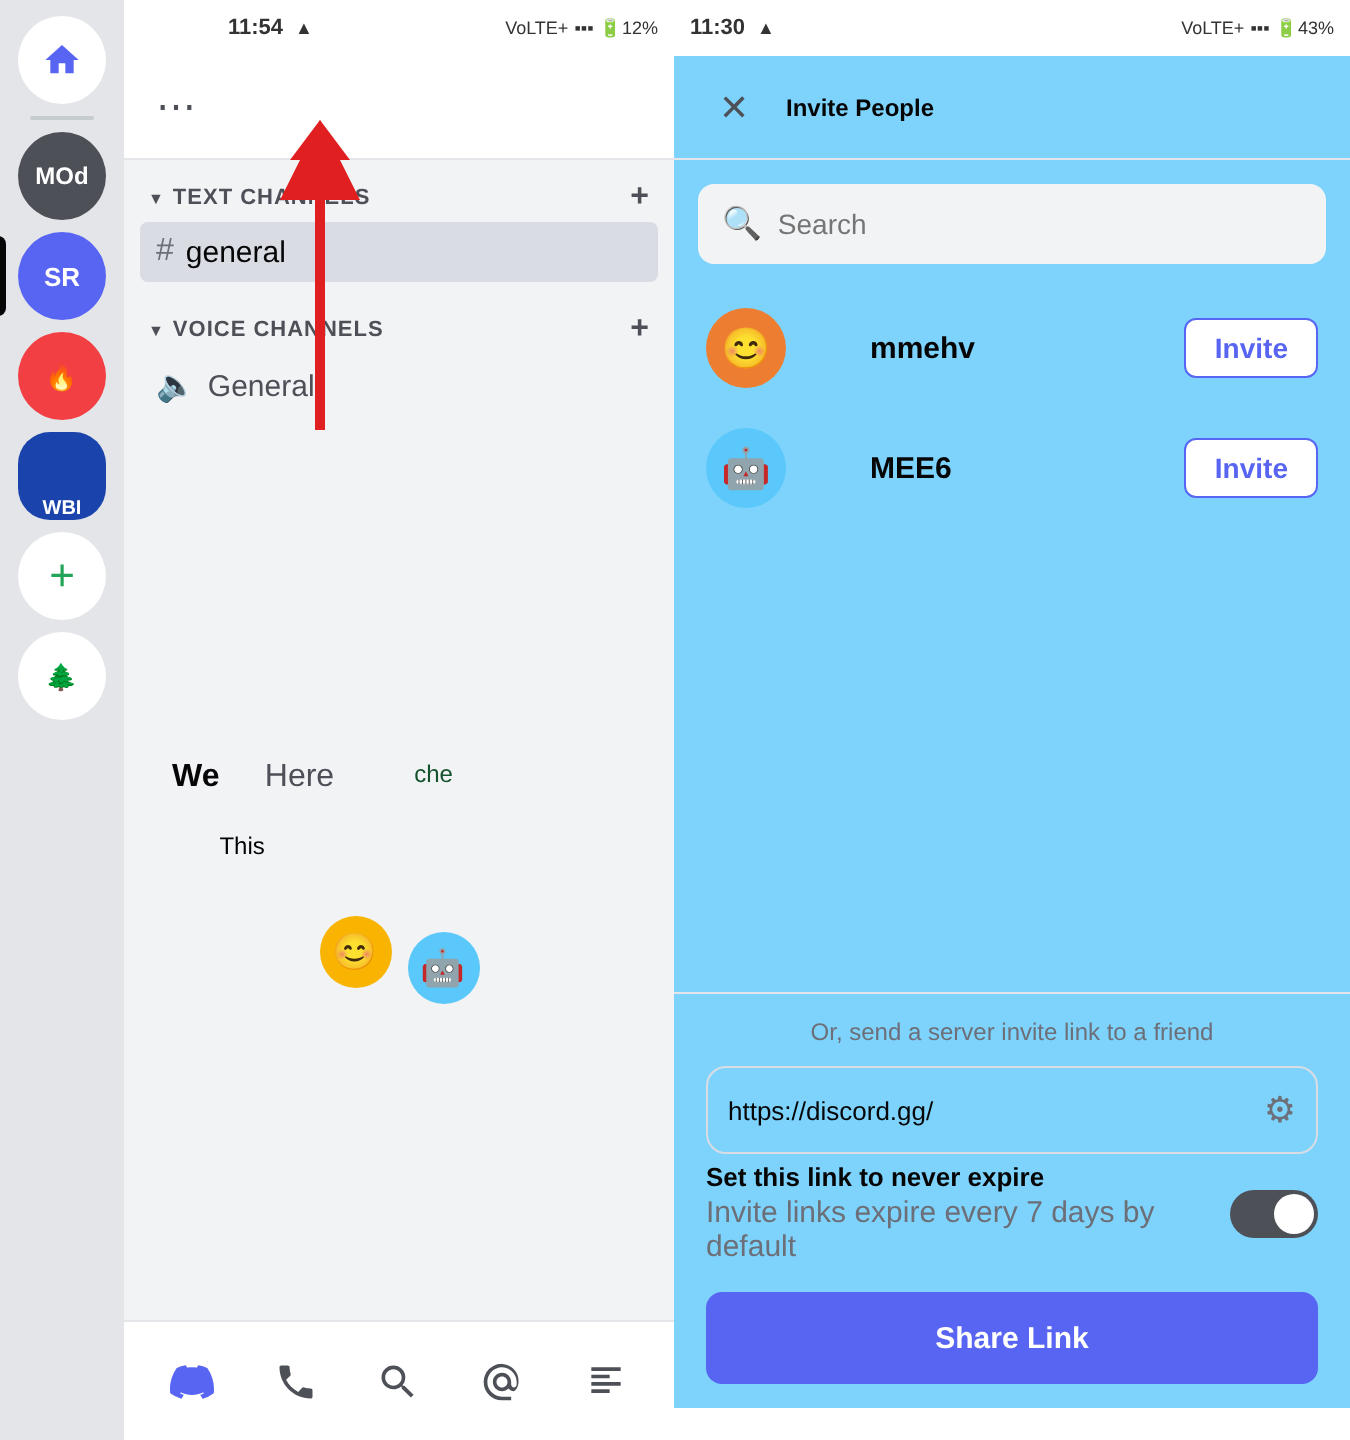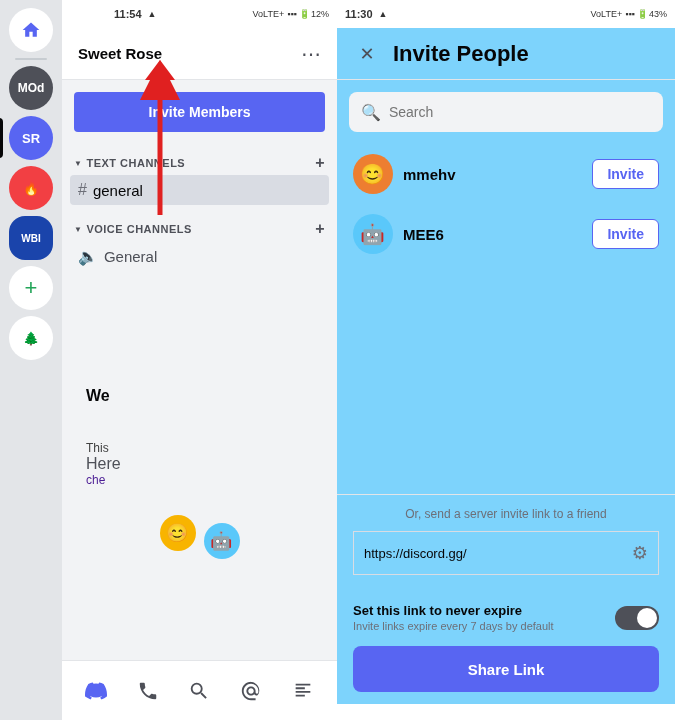--- a/index.html
+++ b/index.html
@@ -525,7 +525,6 @@
       </div>
 
       <div class="server-header">
-        <span class="server-name">Sweet Rose</span>
         <span class="dots-icon">⋯</span>
       </div>
 

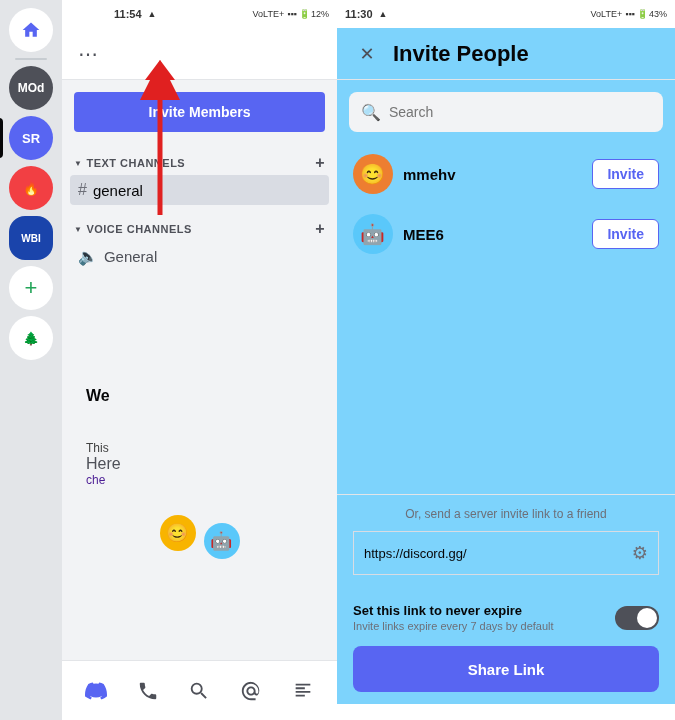--- a/index.html
+++ b/index.html
@@ -278,7 +278,7 @@
     }
 
     .invite-title {
-      font-size: 22px;
+      font-size: 12px;
       font-weight: 700;
       color: #060607;
     }

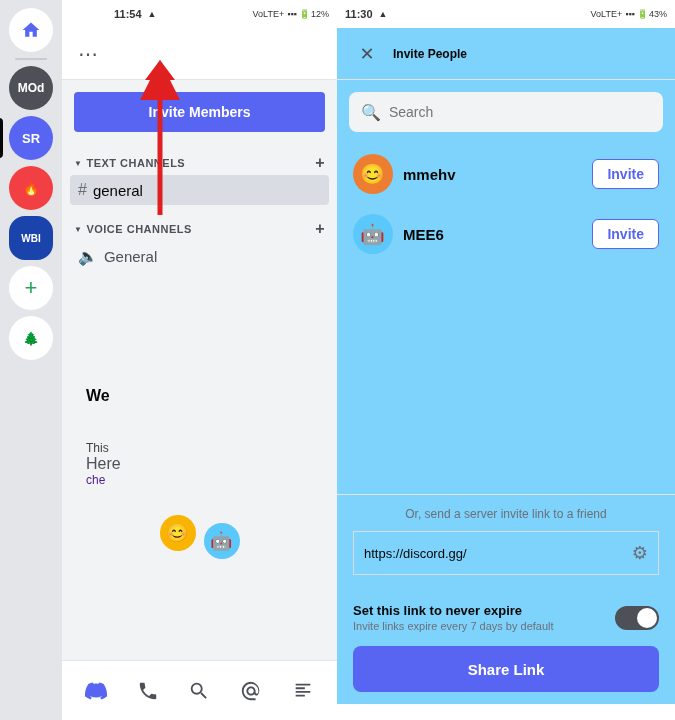--- a/index.html
+++ b/index.html
@@ -528,7 +528,6 @@
         <span class="dots-icon">⋯</span>
       </div>
 
-      <button class="invite-btn">Invite Members</button>
 
       <div class="channel-section">
         <div class="section-header">

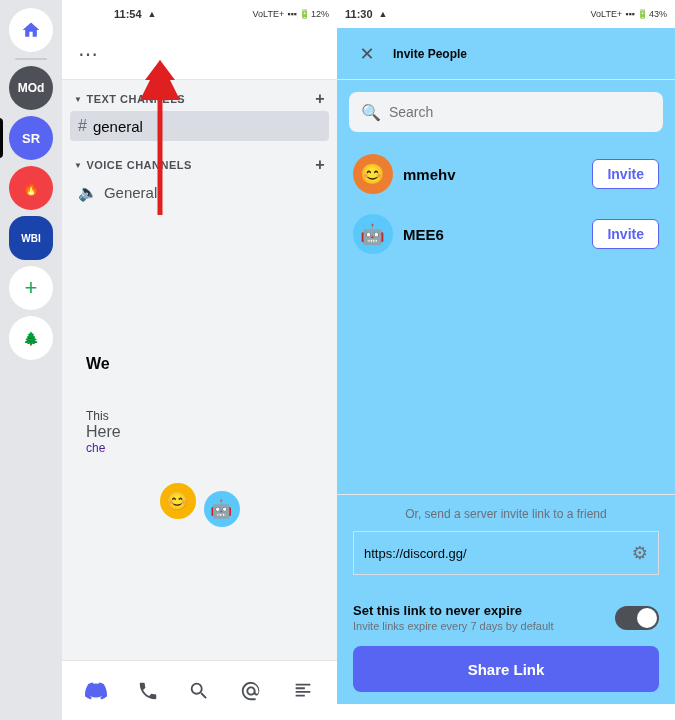--- a/index.html
+++ b/index.html
@@ -343,6 +343,7 @@
       font-size: 15px;
       font-weight: 600;
       color: #060607;
+      margin-left: 32px;
     }
 
     .invite-user-btn {

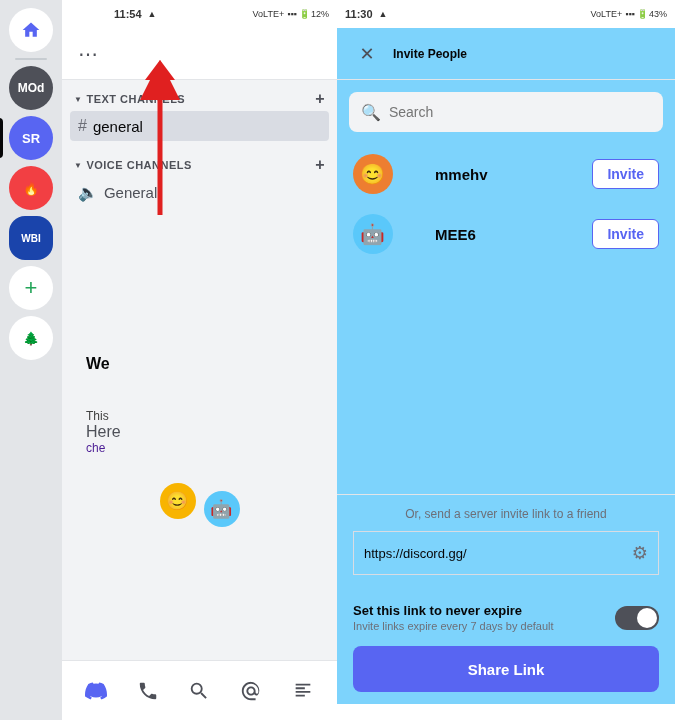--- a/index.html
+++ b/index.html
@@ -50,6 +50,7 @@
 
     .server-icon.active-left {
       border-radius: 16px;
+      align-items: flex-end;
     }
 
     .server-icon-selected::before {

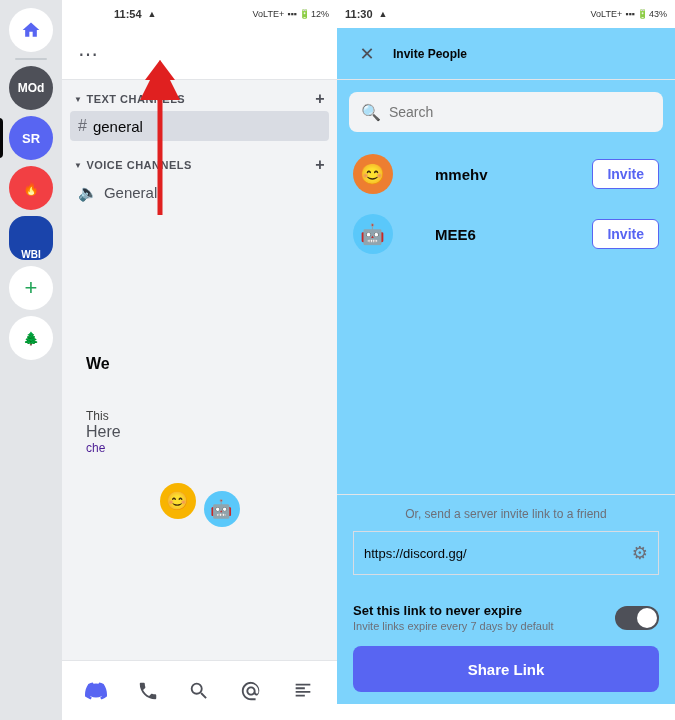--- a/index.html
+++ b/index.html
@@ -556,7 +556,7 @@
       </div>
 
       <div class="welcome-area">
-        <div style="display:flex;flex-direction:column;align-items:flex-start;width:100%;padding:8px;">
+        <div style="display:flex;flex-direction:row;align-items:flex-start;width:100%;padding:8px;">
           <span style="font-size:16px;font-weight:700;color:#060607;">We</span>
           <span style="font-size:12px;color:#404040;margin-top:36px;">This</span>
           <span style="font-size:16px;color:#4e5058;">Here</span>

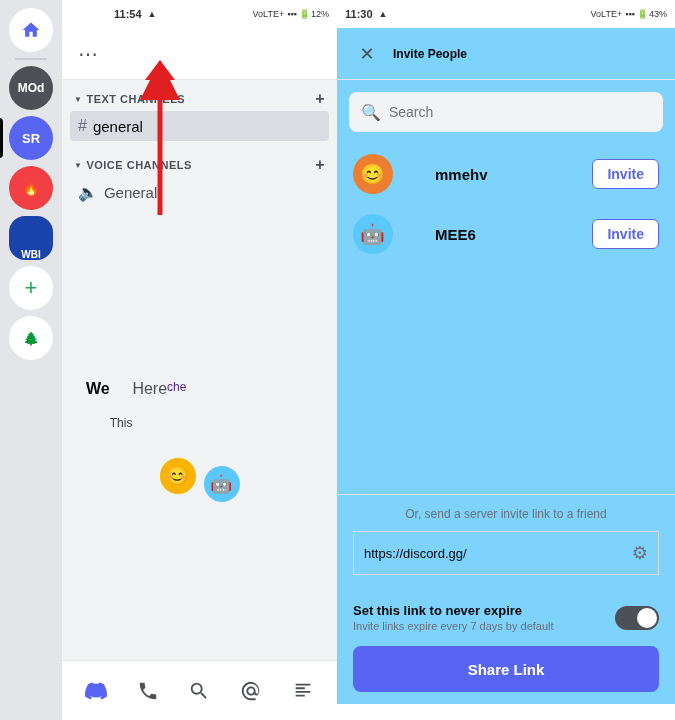--- a/index.html
+++ b/index.html
@@ -560,7 +560,7 @@
           <span style="font-size:16px;font-weight:700;color:#060607;">We</span>
           <span style="font-size:12px;color:#404040;margin-top:36px;">This</span>
           <span style="font-size:16px;color:#4e5058;">Here</span>
-          <span style="font-size:12px;color:#4c1d95;">che</span>
+          <span style="font-size:12px;color:#14532d;margin-left:40px;">che</span>
         </div>
 
         <div style="margin-top:20px;display:flex;gap:8px;">

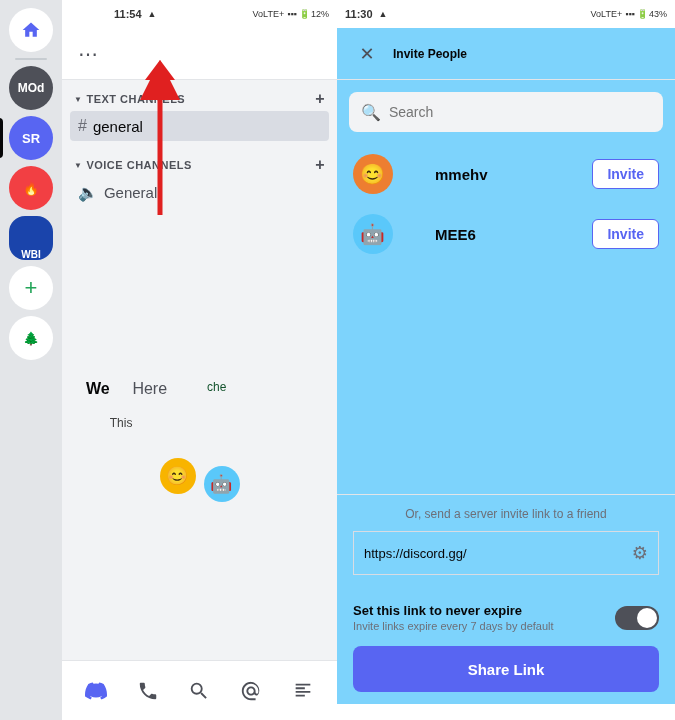--- a/index.html
+++ b/index.html
@@ -558,7 +558,7 @@
       <div class="welcome-area">
         <div style="display:flex;flex-direction:row;align-items:flex-start;width:100%;padding:8px;">
           <span style="font-size:16px;font-weight:700;color:#060607;">We</span>
-          <span style="font-size:12px;color:#404040;margin-top:36px;">This</span>
+          <span style="font-size:12px;color:#000000;margin-top:36px;">This</span>
           <span style="font-size:16px;color:#4e5058;">Here</span>
           <span style="font-size:12px;color:#14532d;margin-left:40px;">che</span>
         </div>

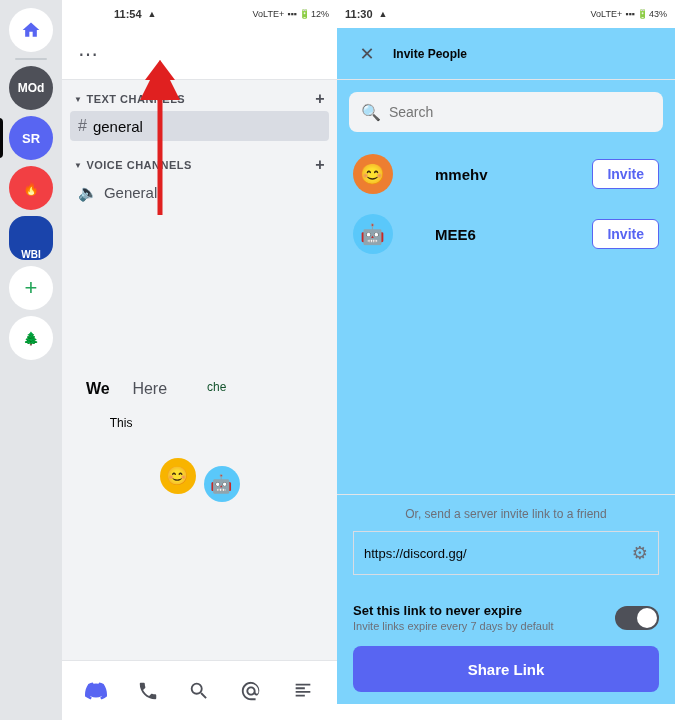--- a/index.html
+++ b/index.html
@@ -375,10 +375,10 @@
       display: flex;
       align-items: center;
       border: 1.5px solid #d9dce3;
-      border-radius: 0;
+      border-radius: 10px;
       padding: 0 10px;
       height: 44px;
-      margin-bottom: 28px;
+      margin-bottom: 4px;
     }
 
     .link-input {

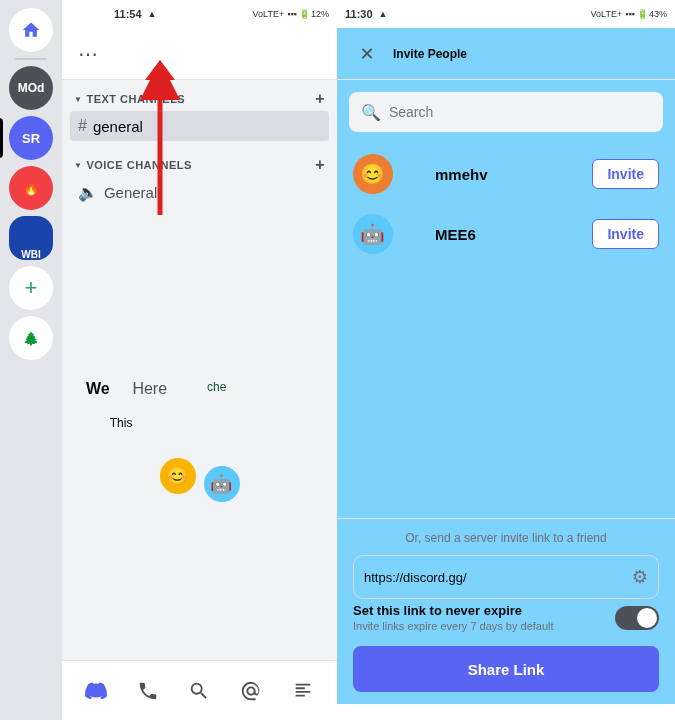--- a/index.html
+++ b/index.html
@@ -413,7 +413,7 @@
     }
 
     .toggle-sub {
-      font-size: 11px;
+      font-size: 15px;
       color: #6d6f78;
       margin-top: 2px;
     }

